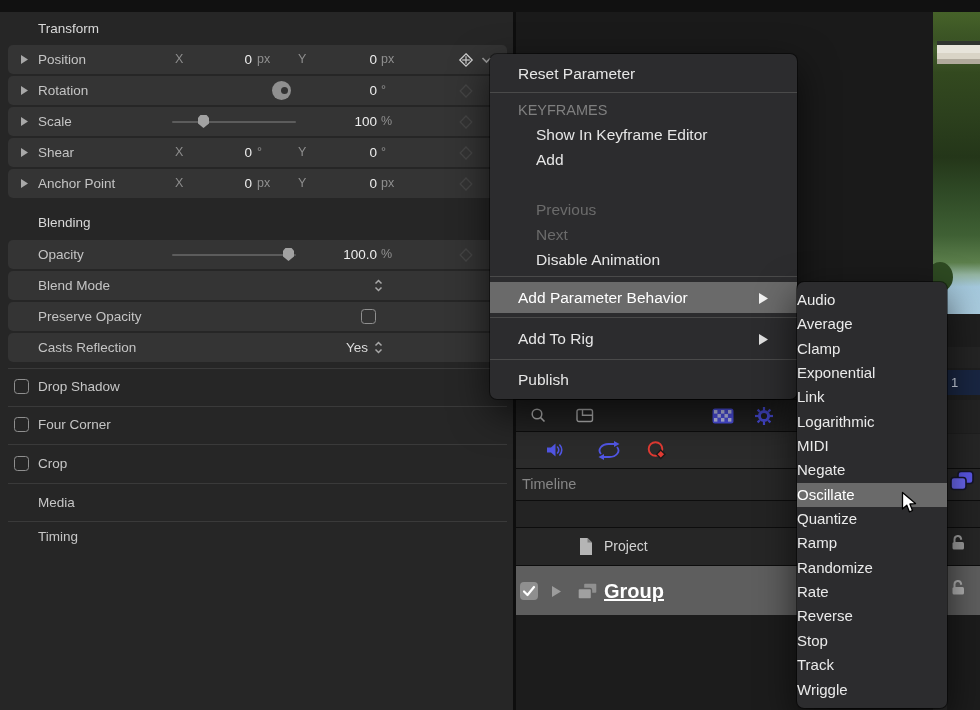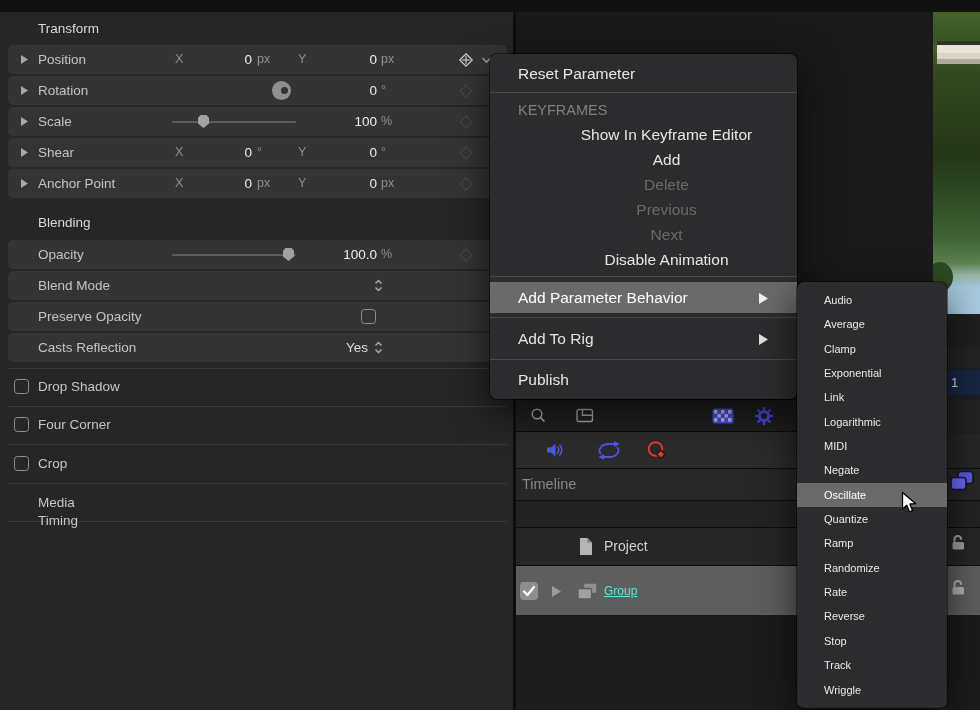--- a/index.html
+++ b/index.html
@@ -63,7 +63,7 @@
   .ctx{position:absolute;left:490px;top:42px;width:307px;height:345px;background:#2c2c2e;border-radius:7px;
        box-shadow:0 14px 38px rgba(0,0,0,.65),0 0 0 1px rgba(0,0,0,.45);z-index:10;}
   .mi{position:absolute;left:0;width:307px;padding-left:28px;box-sizing:border-box;color:#e6e6e6;font-size:15.5px;white-space:nowrap;}
-  .mi.sub{padding-left:46px;text-align:center;}
+  .mi.sub{padding-left:46px;}
   .mi.dis{color:#6b6b6b;}
   .mhdr{color:#7f7f7f;font-size:14.5px;}
   .msep{position:absolute;left:0;width:307px;height:1px;background:#4a4a4a;}

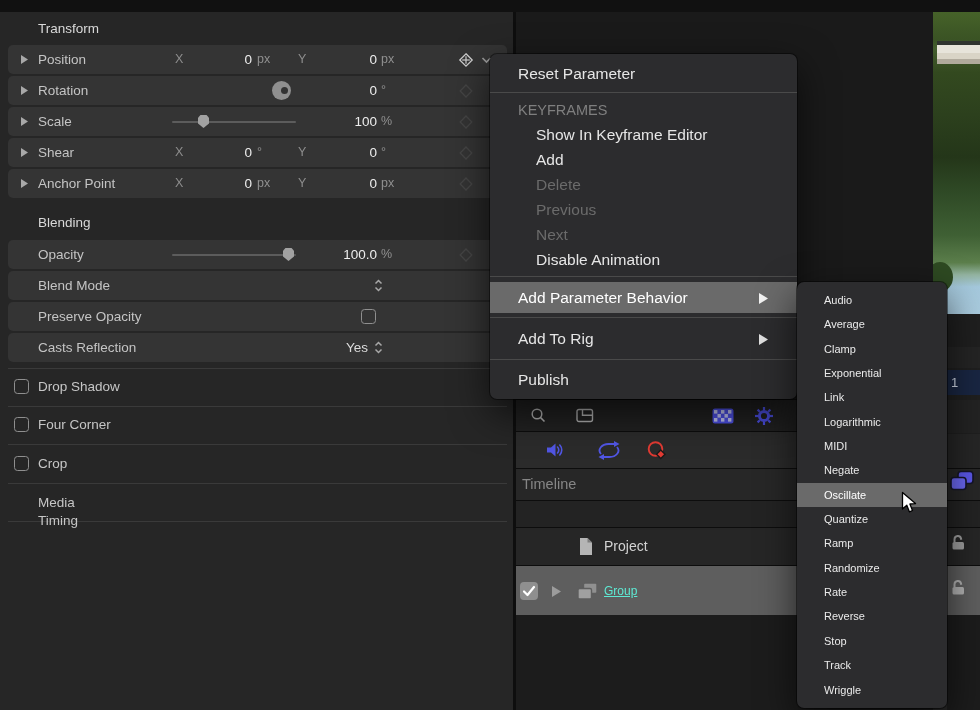--- a/index.html
+++ b/index.html
@@ -363,7 +363,6 @@
     <div class="mi mhdr" style="top:44px;height:24px;line-height:24px">KEYFRAMES</div>
     <div class="mi sub" style="top:68px;height:25px;line-height:25px">Show In Keyframe Editor</div>
     <div class="mi sub" style="top:93px;height:25px;line-height:25px">Add</div>
-    <div class="mi sub dis" style="top:118px;height:25px;line-height:25px">Delete</div>
     <div class="mi sub dis" style="top:143px;height:25px;line-height:25px">Previous</div>
     <div class="mi sub dis" style="top:168px;height:25px;line-height:25px">Next</div>
     <div class="mi sub" style="top:193px;height:25px;line-height:25px">Disable Animation</div>

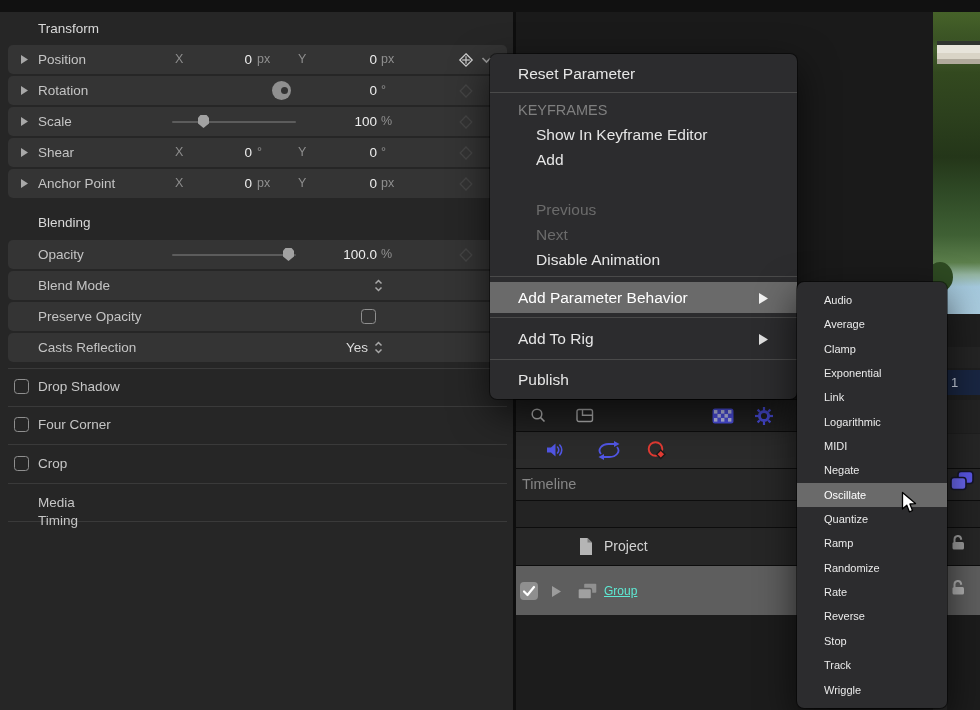--- a/index.html
+++ b/index.html
@@ -74,7 +74,7 @@
   .smenu{position:absolute;left:797px;top:270px;width:150px;height:426px;background:#2c2c2e;border-radius:7px;
          box-shadow:0 14px 38px rgba(0,0,0,.65),0 0 0 1px rgba(0,0,0,.45);z-index:11;
          padding-top:6px;box-sizing:border-box;}
-  .smi{height:24.35px;line-height:24.35px;padding-left:27px;color:#eaeaea;font-size:11px;white-space:nowrap;}
+  .smi{height:24.35px;line-height:24.35px;color:#eaeaea;font-size:15px;white-space:nowrap;}
   .smi.hl{background:#6a6a6a;color:#fff;}
 
   .cursor{position:absolute;left:901px;top:479px;z-index:50;}

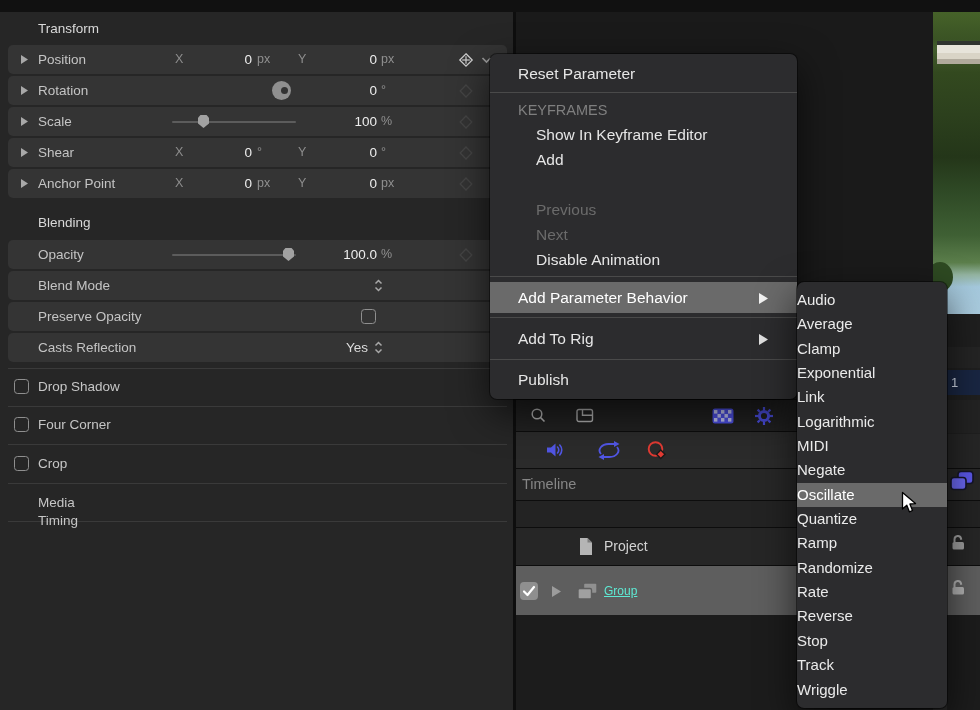--- a/index.html
+++ b/index.html
@@ -230,7 +230,7 @@
     </div>
     <div class="divline" style="top:509px"></div>
 
-    <div class="togglerow" style="top:494px">
+    <div class="togglerow" style="top:510px">
       <span class="tlabel">Timing</span>
     </div>
   </div>

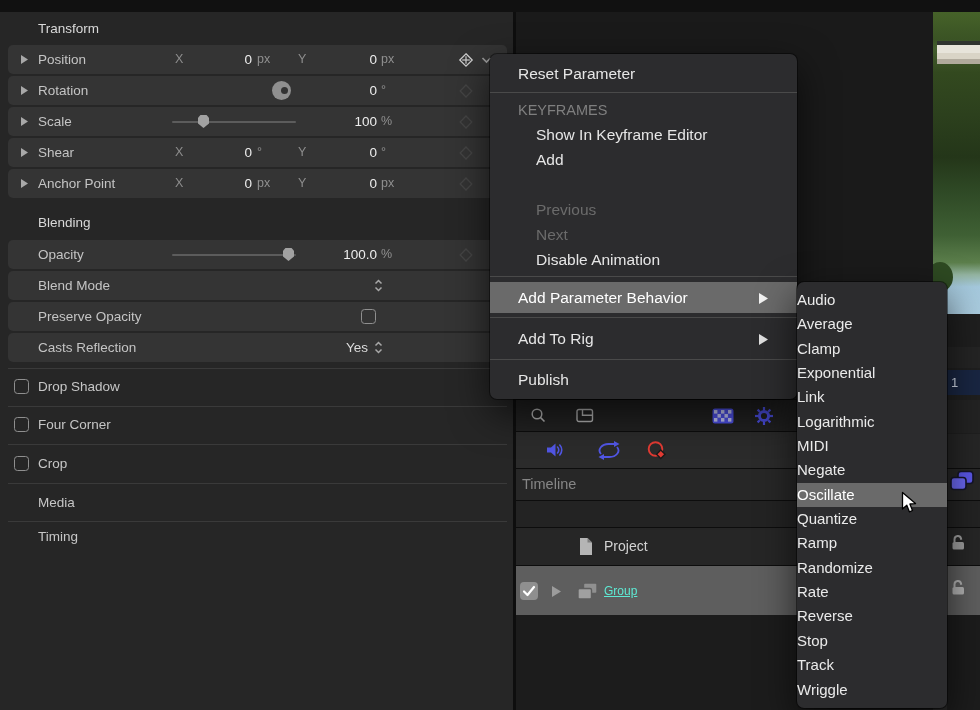--- a/index.html
+++ b/index.html
@@ -41,7 +41,7 @@
   .bottomstrip{top:703px;height:7px;background:#313131;border-top:1px solid #0a0a0a;}
   .tl-label{position:absolute;left:6px;top:0;height:31px;line-height:31px;color:#868686;font-size:14.5px;}
   .proj-label{position:absolute;left:88px;top:0;height:37px;line-height:37px;color:#d2d2d2;font-size:14px;}
-  .group-label{position:absolute;left:88px;top:0;height:50px;line-height:50px;color:#5eead4;font-size:12px;text-decoration:underline;}
+  .group-label{position:absolute;left:88px;top:0;height:50px;line-height:50px;color:#ffffff;font-size:20px;text-decoration:underline;font-weight:bold;}
   .gcb{position:absolute;left:4px;top:16px;width:18px;height:18px;background:#8f8f8f;border-radius:4px;}
   .graystrip{position:absolute;left:417px;top:302px;width:14px;height:408px;background:#282828;}
   .rcol{position:absolute;left:431px;top:302px;width:33px;height:154px;background:#1f1f1f;}

